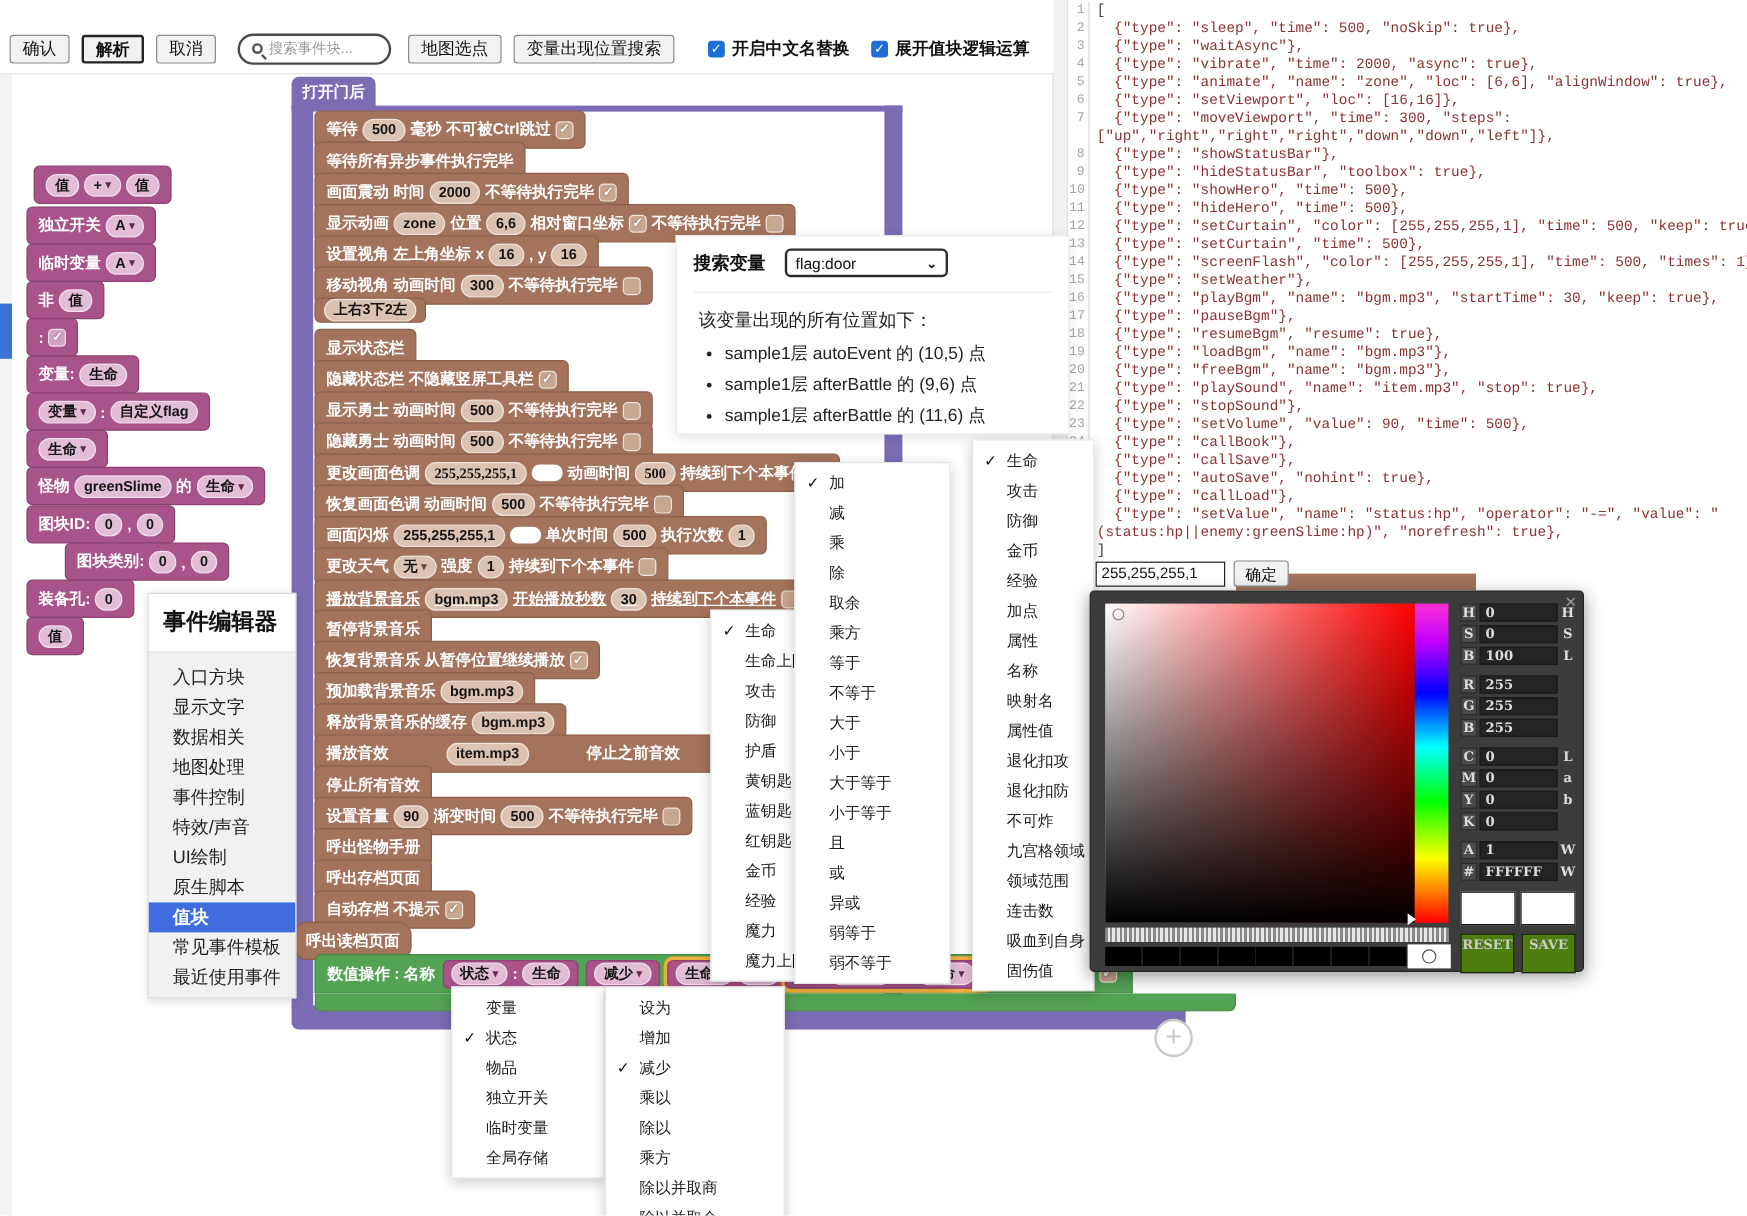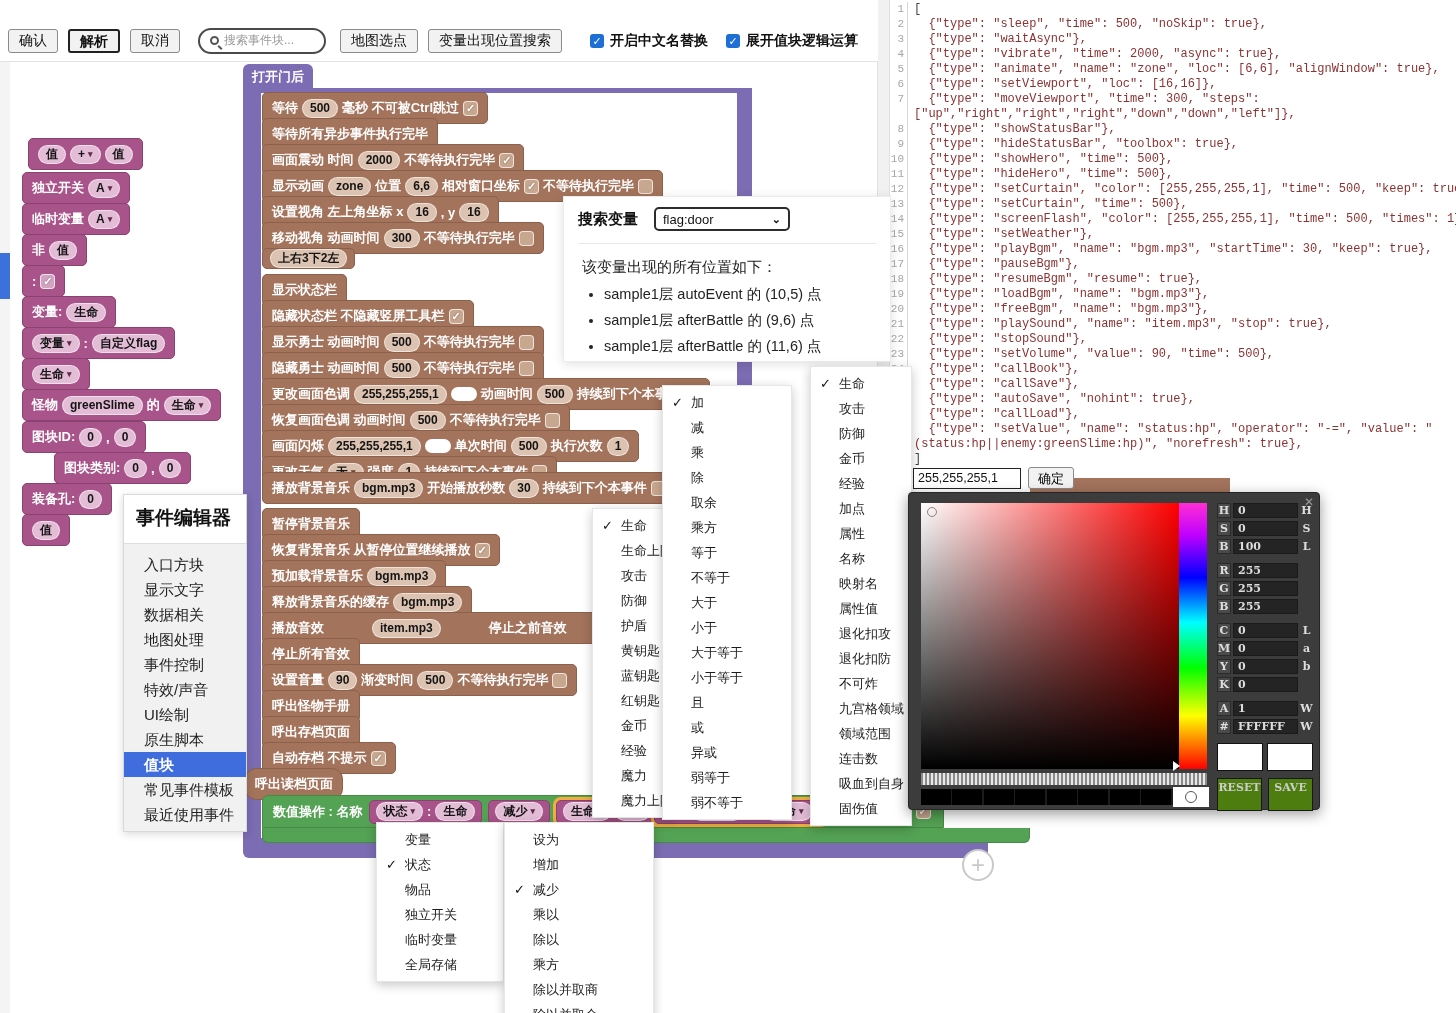--- a/index.html
+++ b/index.html
@@ -440,7 +440,7 @@
         <span class="slbl">不等待执行完毕</span>
         <span class="cb"></span>
       </div>
-      <div class="block brown" style="left: 262px; top: 378px;">
+      <div class="block brown" style="left: 262px; top: 378px; font-family: Liberation Serif, serif;">
         <span class="slbl">更改画面色调</span>
         <span class="fld">255,255,255,1</span>
         <span class="swatch"></span>

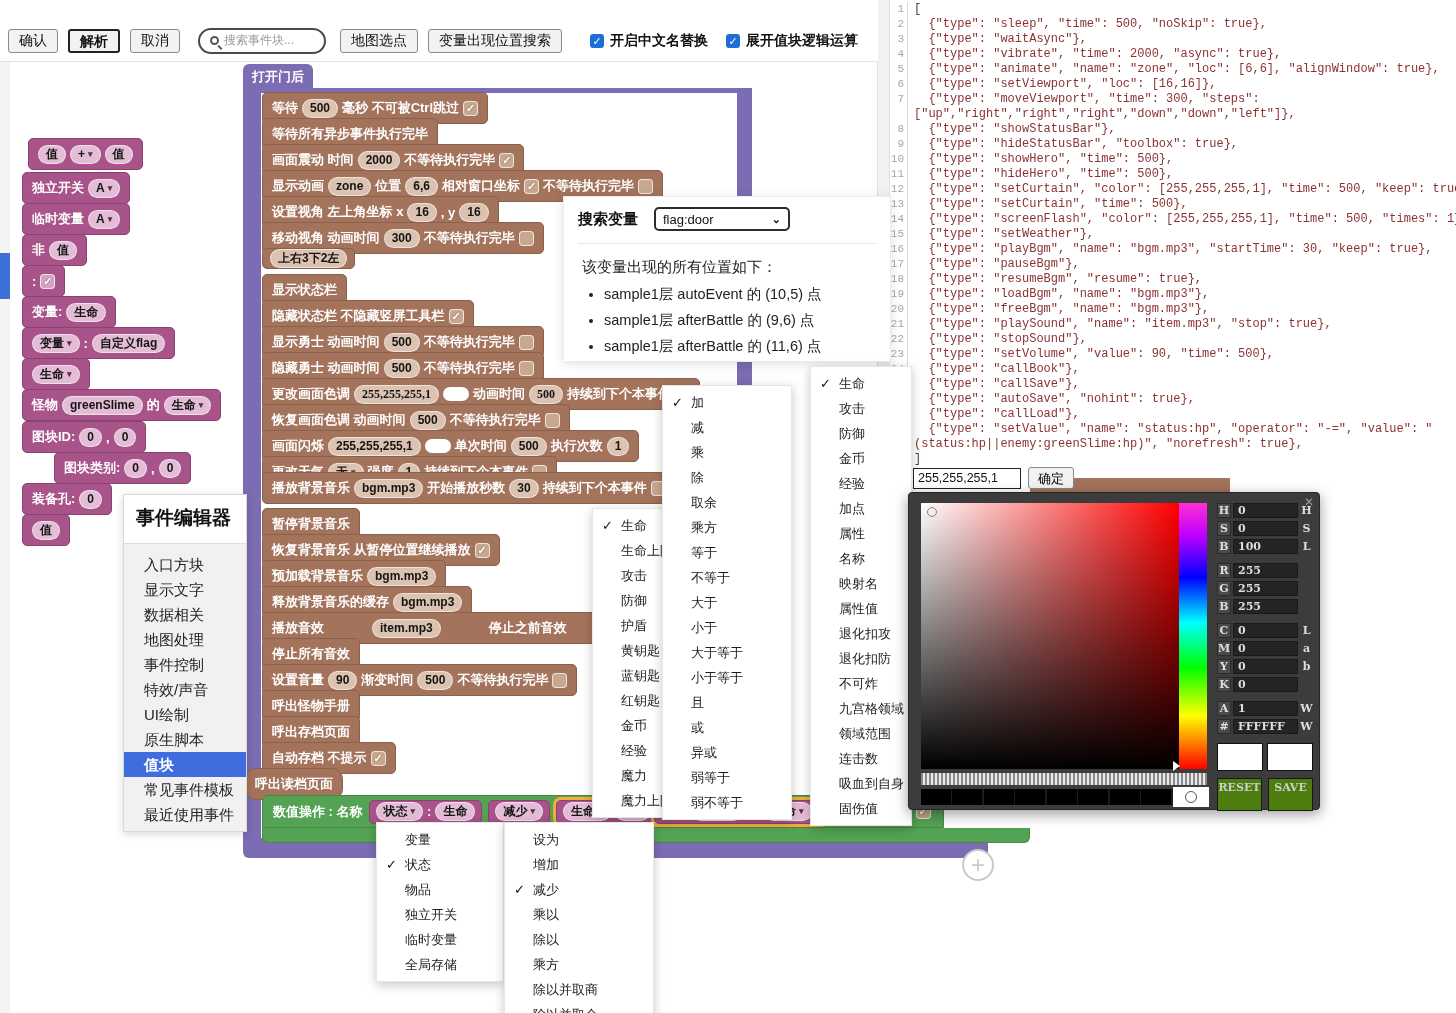--- a/index.html
+++ b/index.html
@@ -472,7 +472,7 @@
         <span class="slbl">持续到下个本事件</span>
         <span class="cb"></span>
       </div>
-      <div class="block brown" style="left: 262px; top: 472px;">
+      <div class="block brown" style="left: 262px; top: 483px; text-decoration: underline;">
         <span class="slbl">播放背景音乐</span>
         <span class="fld">bgm.mp3</span>
         <span class="slbl">开始播放秒数</span>

